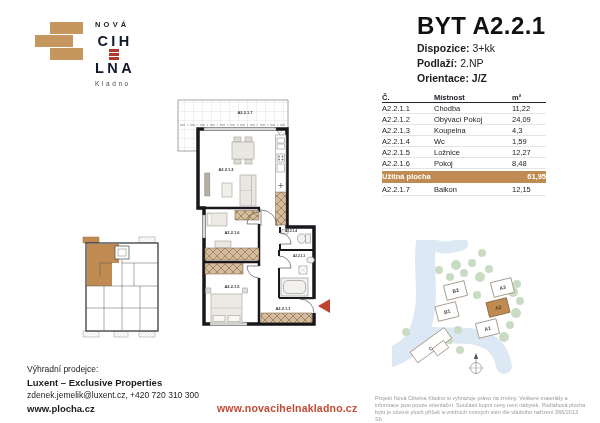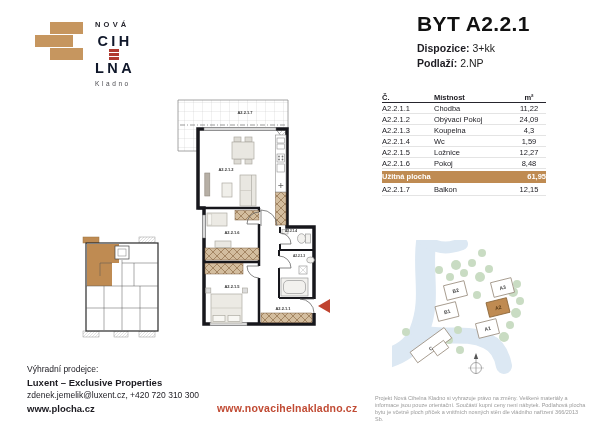--- a/index.html
+++ b/index.html
@@ -24,7 +24,7 @@
   .logo-sub { margin-top:4px; font-size:6.5px; letter-spacing:2.6px; color:#4a4a4f; }
 
   
-  .unit-title { position:absolute; left:417px; top:12px; font-size:21px;
+  .unit-title { position:absolute; left:417px; top:12px; font-size:24px;
     font-weight:bold; letter-spacing:0.4px; color:#111; }
   .unit-info { position:absolute; left:417px; top:41px; font-size:10.5px; line-height:15px; }
   .unit-info b { font-weight:bold; }

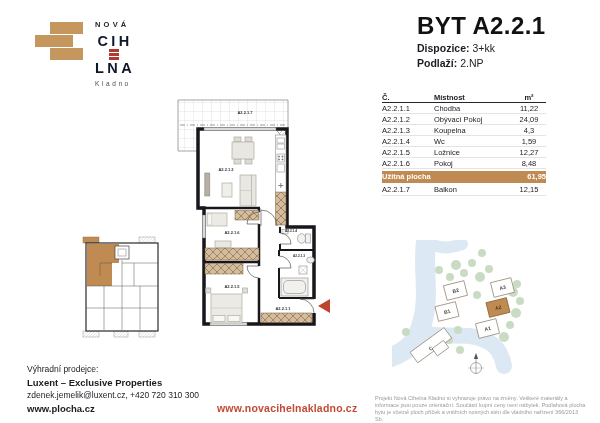--- a/index.html
+++ b/index.html
@@ -85,6 +85,7 @@
   <div class="unit-info">
     <div class="row1"><b>Dispozice:</b> <span class="val">3+kk</span></div>
     <div class="row2"><b>Podlaží:</b> <span class="val">2.NP</span></div>
+    <div class="row3"><b>Orientace:</b> <span class="val">J/Z</span></div>
   </div>
 
   <div class="rtable">

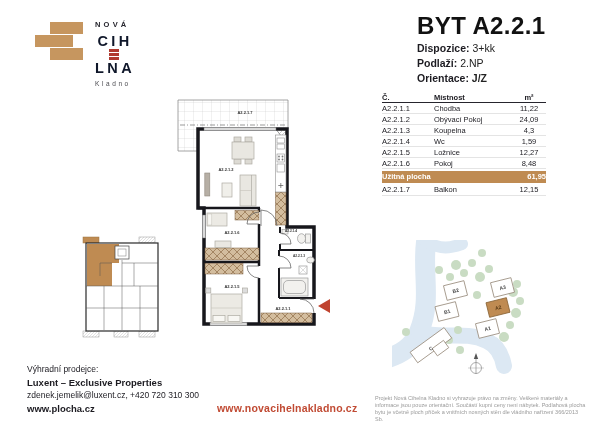--- a/index.html
+++ b/index.html
@@ -34,7 +34,7 @@
   .rtable { position:absolute; left:382px; top:92px; width:164px; font-size:7.5px; }
   .trow { display:flex; align-items:center; height:11px; border-bottom:0.5px solid #e4e4e4; }
   .trow.head { font-weight:bold; border-bottom:1px solid #26252d; }
-  .c1 { width:52px; } .c2 { flex:1; } .c3 { width:34px; text-align:center; }
+  .c1 { width:52px; } .c2 { flex:1; } .c3 { width:34px; text-align:left; }
   .sumrow { display:flex; align-items:center; height:11.5px; background:#BF8B52;
     color:#fff; font-weight:bold; padding:0 0; margin:2px 0; border:none; }
   .sumrow .lbl { flex:1; } .sumrow .val { text-align:right; }

